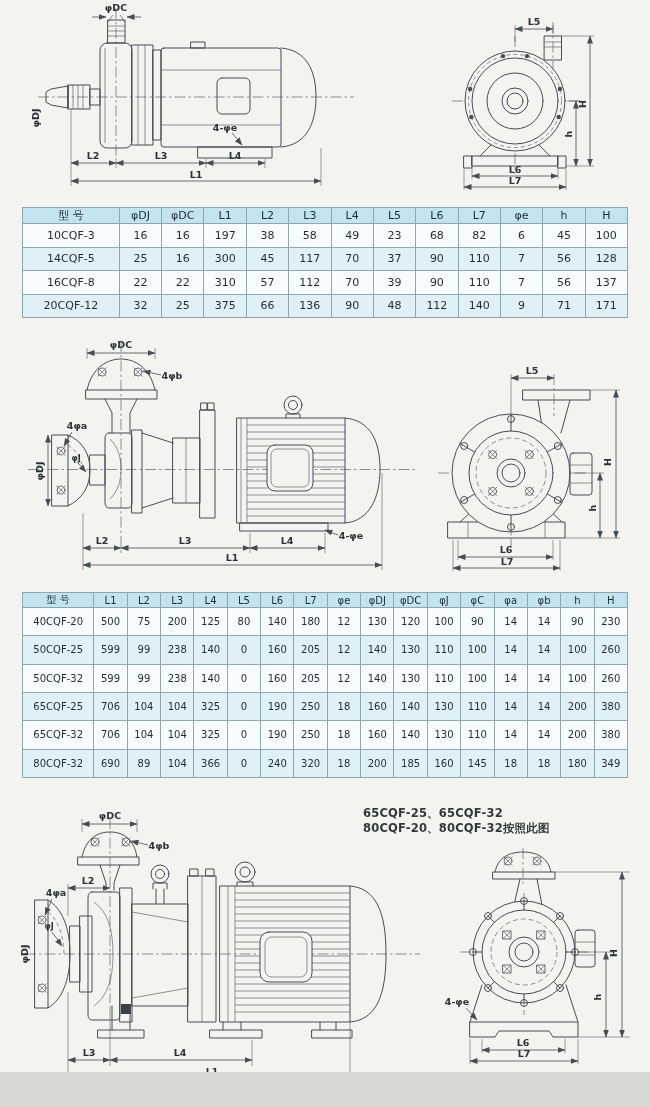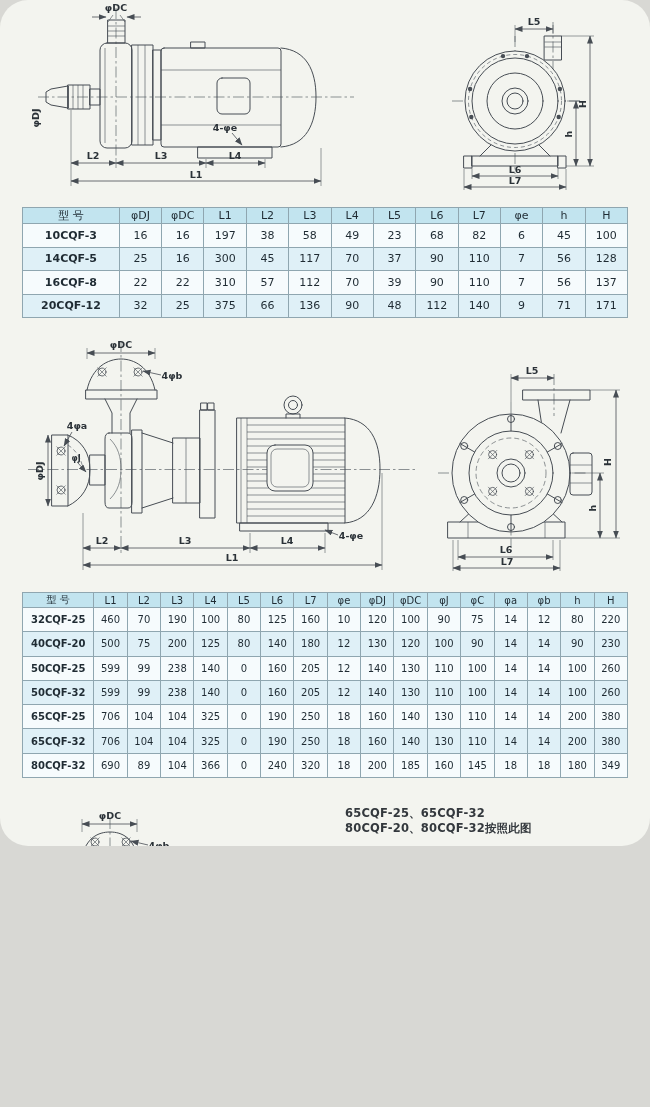--- a/index.html
+++ b/index.html
@@ -4,7 +4,7 @@
 <style>
   html,body{margin:0;padding:0;}
   body{background:#d8d8d4;font-family:"DejaVu Sans","Liberation Sans",sans-serif;}
-  .page{position:relative;width:650px;height:846px;background:#f3f4ef;overflow:hidden;margin:0 auto;border-radius:28px;}
+  .page{position:relative;width:650px;height:1072px;background:#f3f4ef;overflow:hidden;margin:0 auto;}
   .abs{position:absolute;}
   
   svg{overflow:visible;}

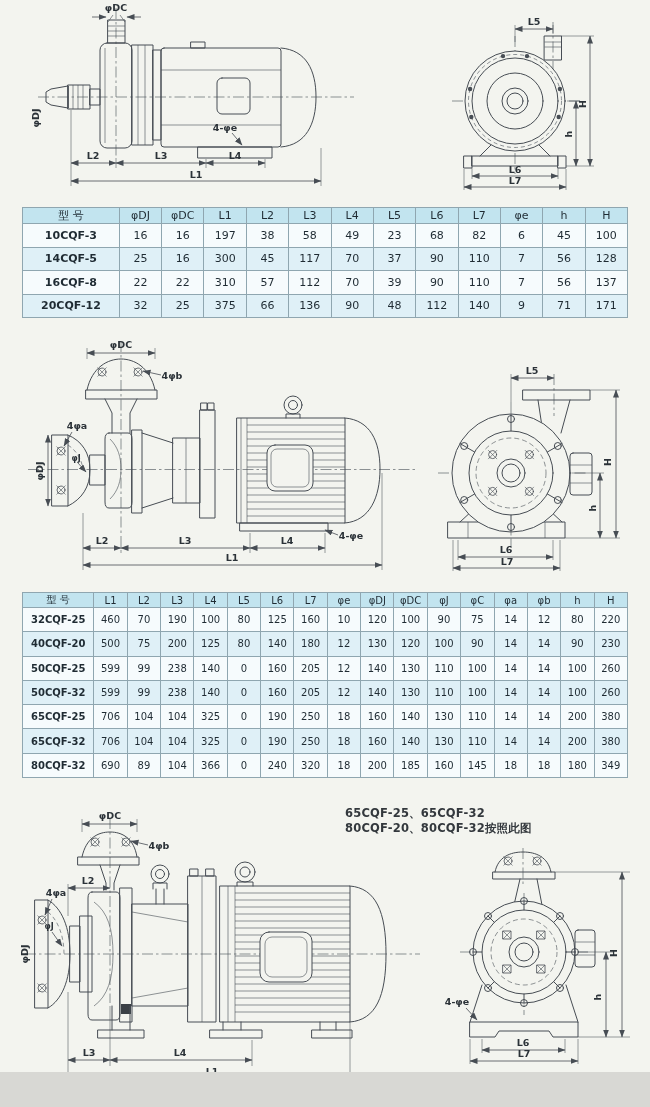--- a/index.html
+++ b/index.html
@@ -26,7 +26,7 @@
   table.dims thead th{background:#c2e4ef;font-weight:400;}
   table.dims tbody tr:nth-child(even){background:#dff0f7;}
   table.dims tbody tr:nth-child(odd){background:#f6fbfd;}
-  table.dims td:first-child{font-weight:700;margin-left:16px;}
+  table.dims td:first-child{font-weight:400;margin-left:16px;}
   #table1-wrap table{font-size:11px;}
   #table1-wrap th{font-size:11px;}
   #table2-wrap table{font-size:10px;}

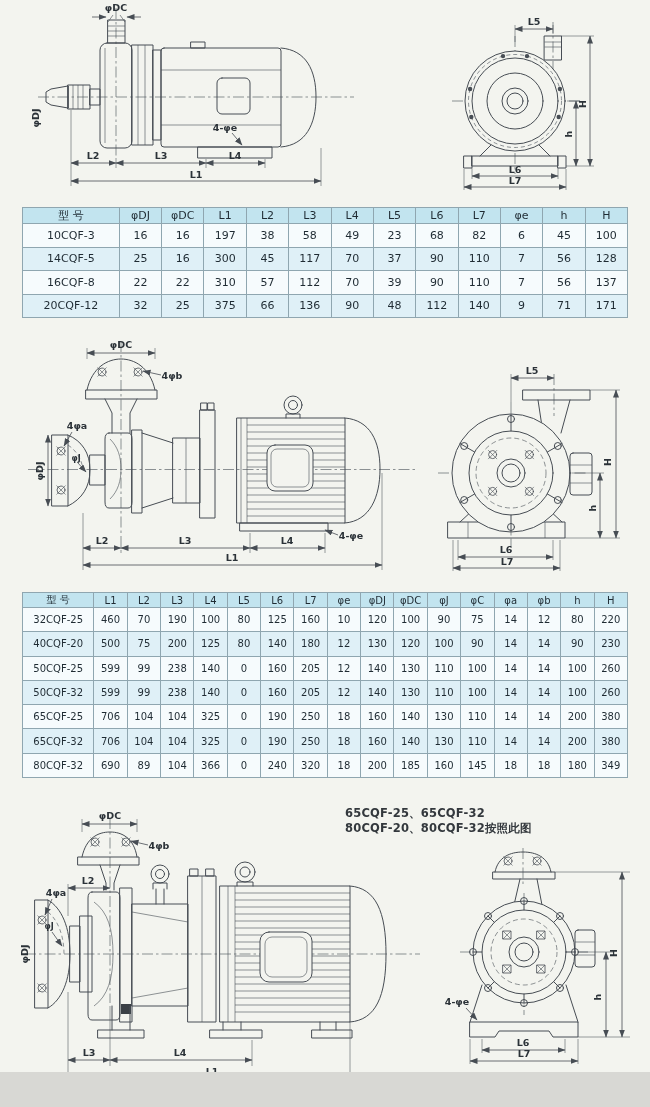--- a/index.html
+++ b/index.html
@@ -409,25 +409,6 @@
         </thead>
       <tbody>
           <tr>
-            <td>32CQF-25</td>
-            <td>460</td>
-            <td>70</td>
-            <td>190</td>
-            <td>100</td>
-            <td>80</td>
-            <td>125</td>
-            <td>160</td>
-            <td>10</td>
-            <td>120</td>
-            <td>100</td>
-            <td>90</td>
-            <td>75</td>
-            <td>14</td>
-            <td>12</td>
-            <td>80</td>
-            <td>220</td>
-          </tr>
-          <tr>
             <td>40CQF-20</td>
             <td>500</td>
             <td>75</td>

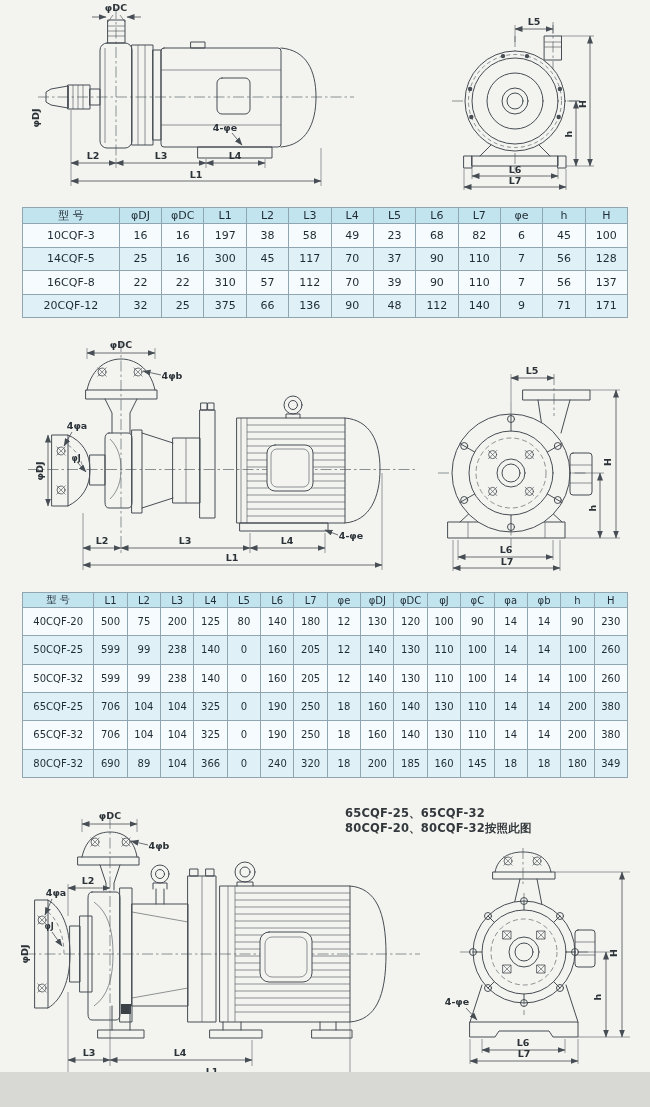--- a/index.html
+++ b/index.html
@@ -526,7 +526,7 @@
     </table>
   </div>
 
-  <div class="abs note" style="left:345px;top:806px">
+  <div class="abs note" style="left:363px;top:806px">
     <div>65CQF-25、65CQF-32</div>
     <div>80CQF-20、80CQF-32按照此图</div>
   </div>

